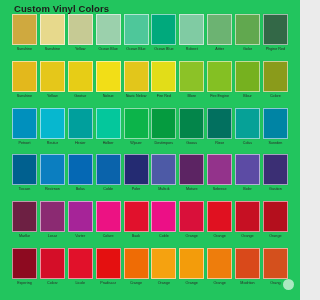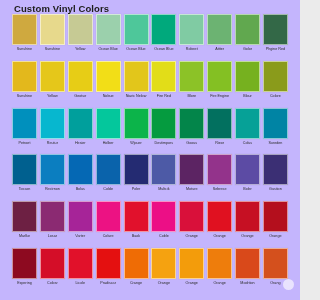--- a/index.html
+++ b/index.html
@@ -84,7 +84,7 @@
 </head>
 <body>
 
-<div id="page" style="background: #c4b5fd;">
+<div id="page" style="background: #22c55e;">
 
   <div id="title">Custom Vinyl Colors</div>
 

